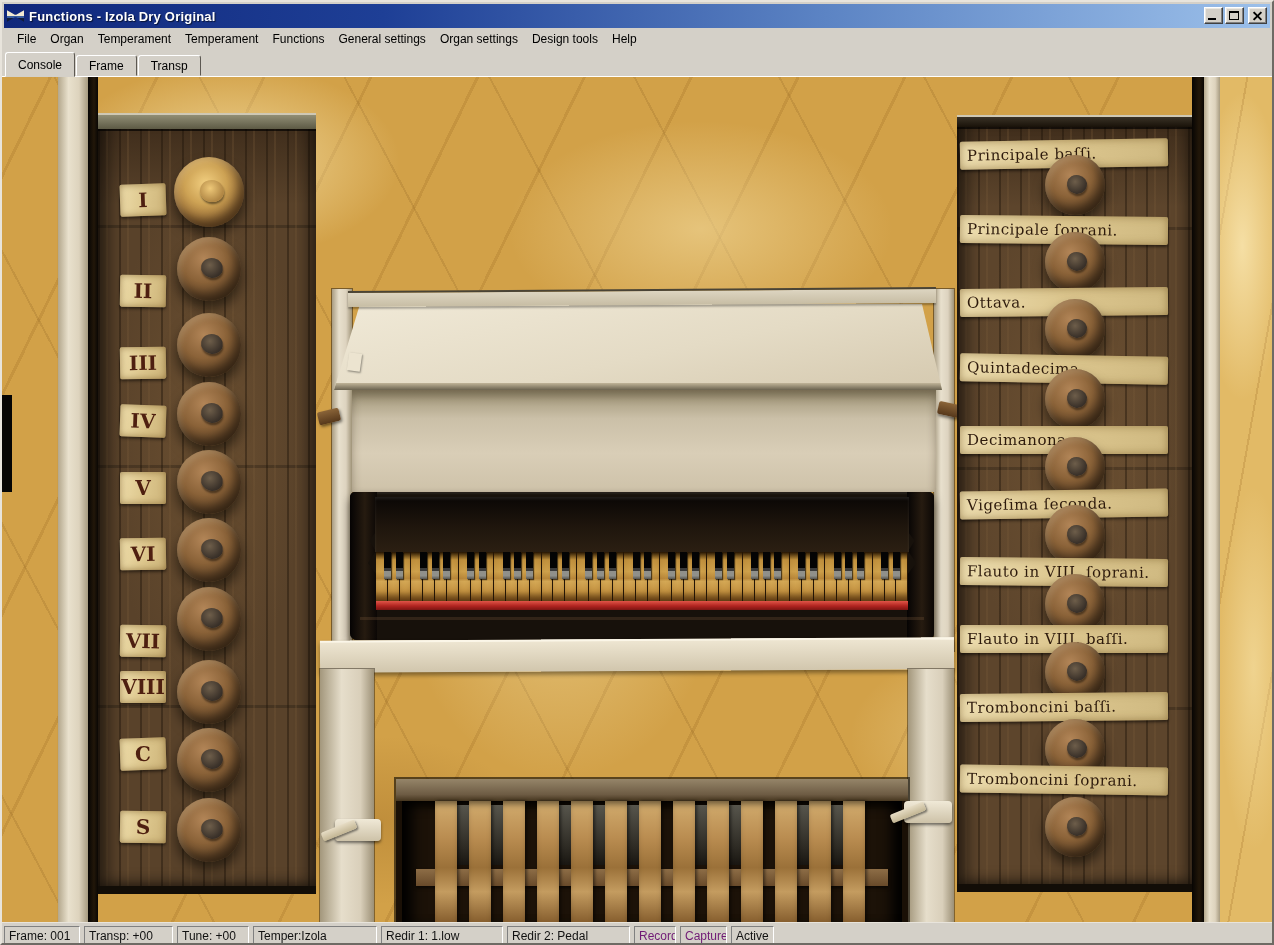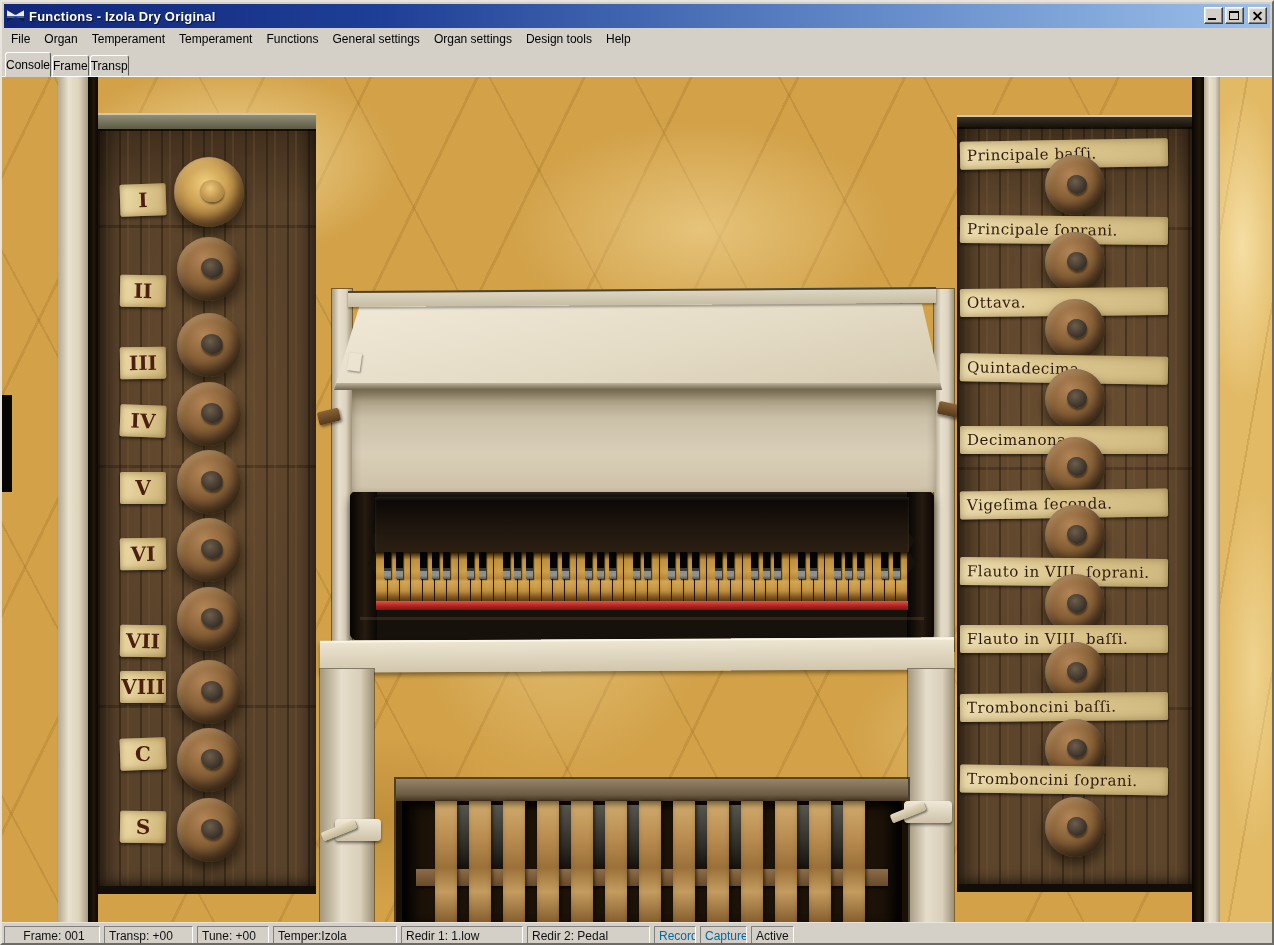--- a/index.html
+++ b/index.html
@@ -28,7 +28,7 @@
   .glyph-x1 { transform:rotate(45deg); } .glyph-x2 { transform:rotate(-45deg); }
 
   
-  .menubar { height:22px; display:flex; align-items:center; padding-left:2px; background:#d4d0c8; }
+  .menubar { height:22px; display:flex; align-items:center; padding-left:8px; background:#d4d0c8; }
   .menu-item { font-size:12px; color:#000; padding:3px 7px; cursor:default; }
 
   

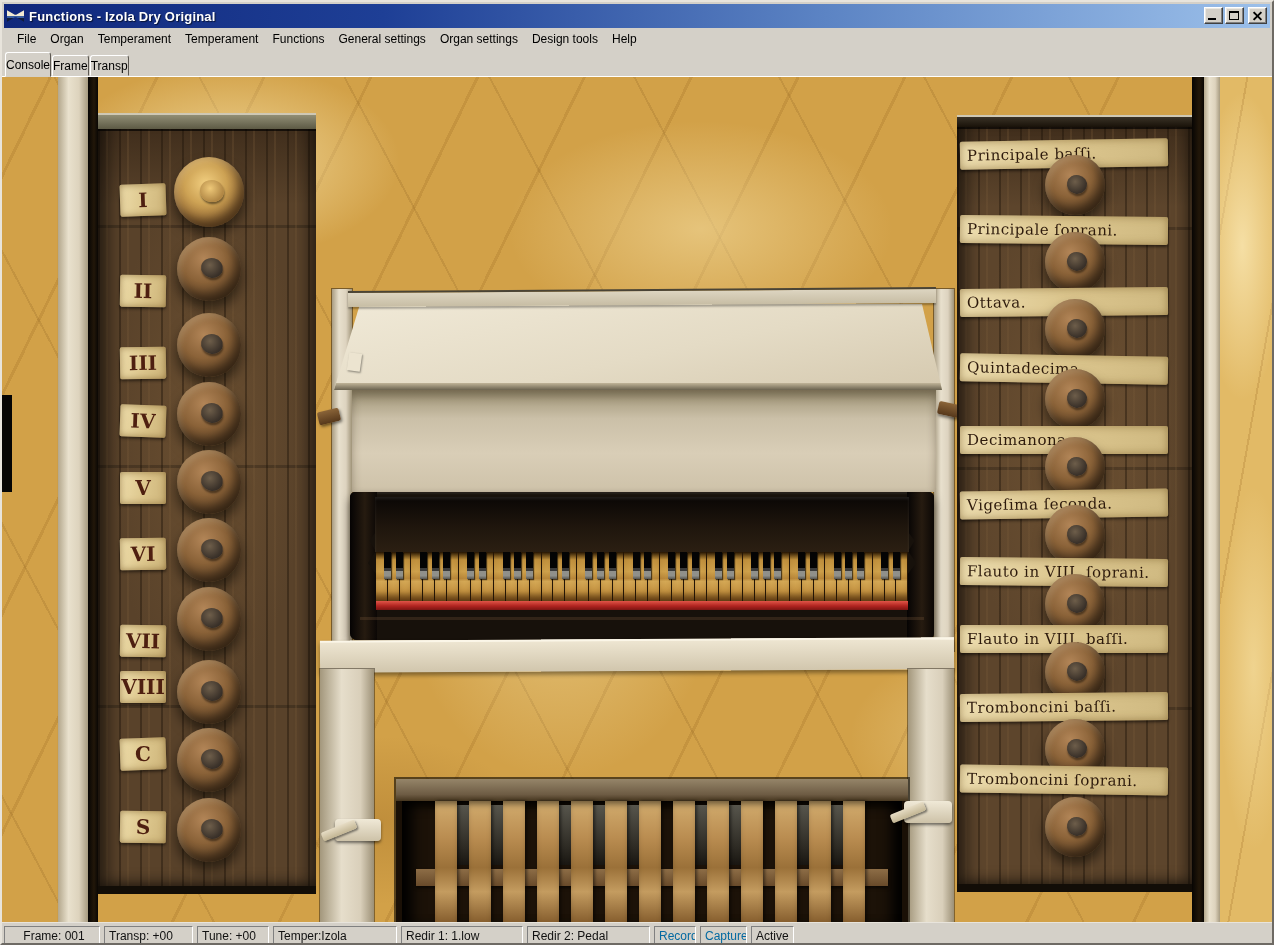--- a/index.html
+++ b/index.html
@@ -36,7 +36,7 @@
     border-bottom:1px solid #fff; }
   .tab { position:relative; font-size:12px; color:#000; text-align:center;
     background:#d4d0c8; border:1px solid; border-color:#fff #5c5852 transparent #fff;
-    border-radius:3px 3px 0 0; padding:3px 0 2px; height:21px; margin-right:1px; }
+    border-radius:3px 3px 0 0; padding:3px 12px 2px; height:21px; margin-right:1px; }
   .tab.active { height:25px; padding-top:5px; font-weight:normal; margin-bottom:-1px;
     border-bottom:1px solid #d4d0c8; z-index:2; }
 

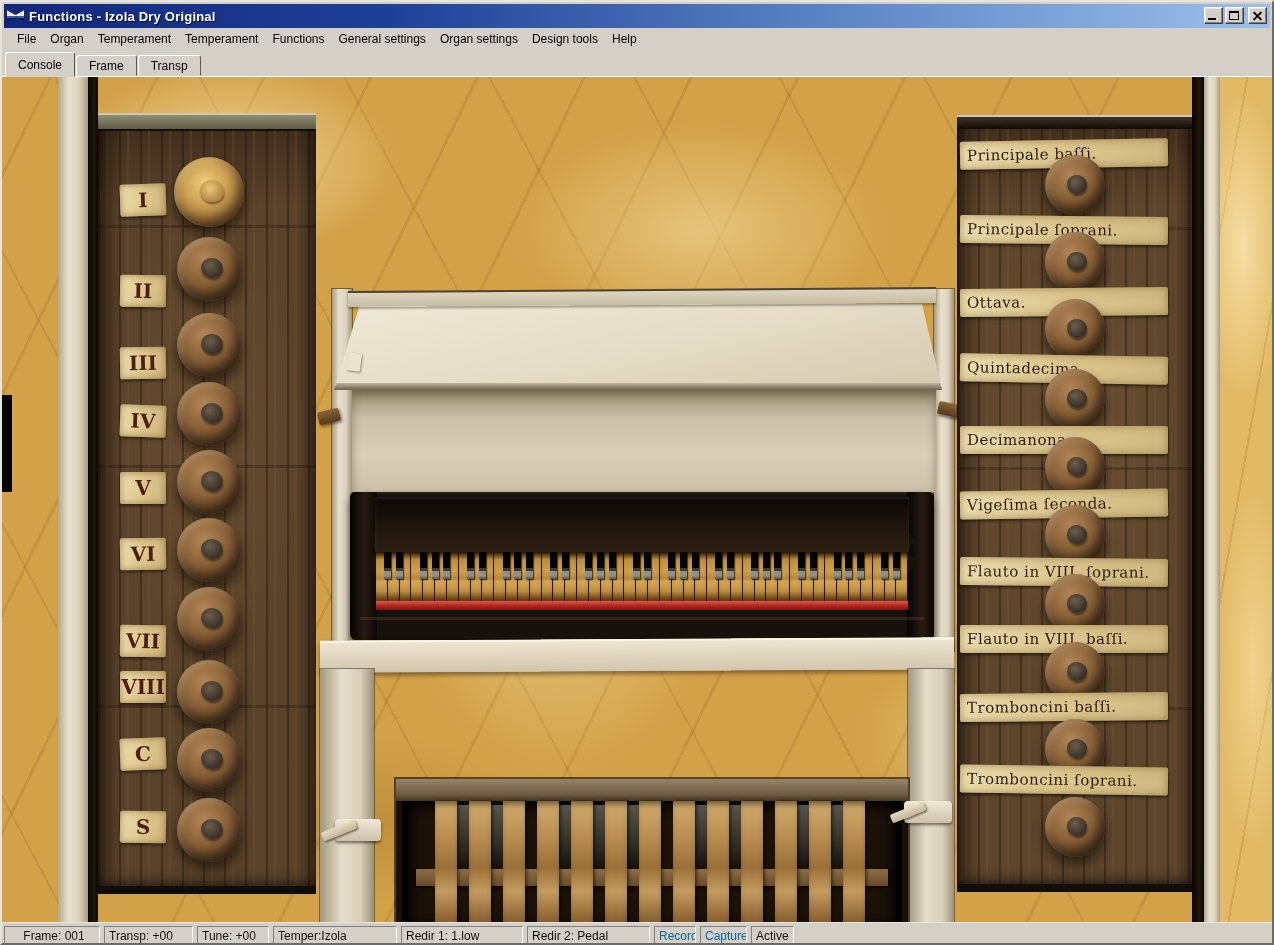--- a/index.html
+++ b/index.html
@@ -397,7 +397,7 @@
   </div>
 
   <div class="statusbar">
-      <div class="status-cell" style="width: 96px; text-align: center;">Frame: 001</div>
+      <div class="status-cell" style="width: 76px;">Frame: 001</div>
       <div class="status-cell" style="width: 89px;">Transp: +00</div>
       <div class="status-cell" style="width: 72px;">Tune: +00</div>
       <div class="status-cell" style="width: 124px;">Temper:Izola</div>

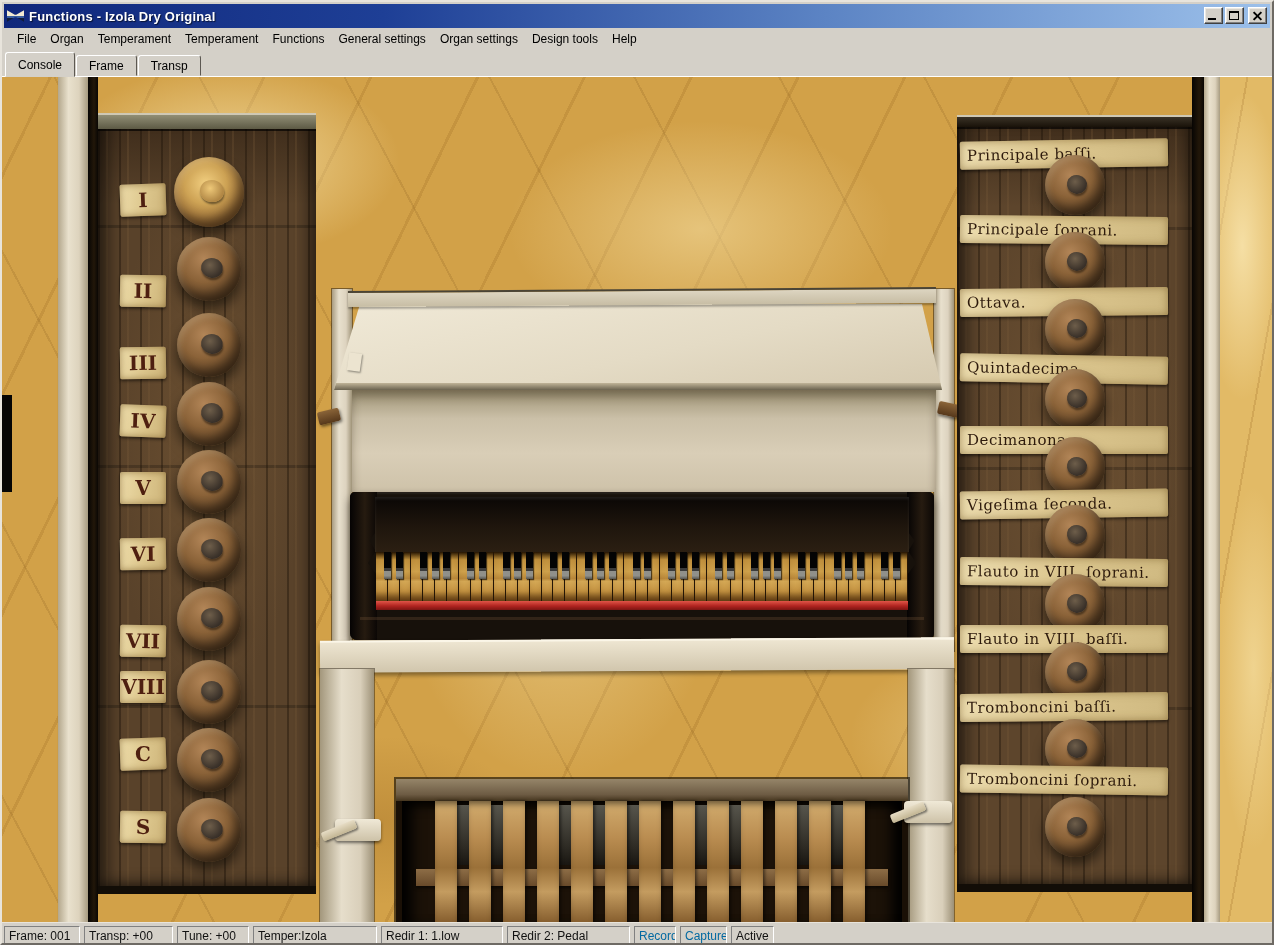--- a/index.html
+++ b/index.html
@@ -161,7 +161,7 @@
   .statusbar { height:25px; background:#d4d0c8; padding-top:3px; display:flex; border-top:1px solid #e8e4dc; }
   .status-cell { height:19px; margin-left:4px; border:1px solid; border-color:#808080 #fff #fff #808080;
     font-size:12px; color:#111; padding:2px 0 0 4px; white-space:nowrap; overflow:hidden; }
-  .status-cell.disabled { color:#0369a1; }
+  .status-cell.disabled { color:#701a75; }
   .status-cell:first-child { margin-left:2px; }
 </style>
 </head>

